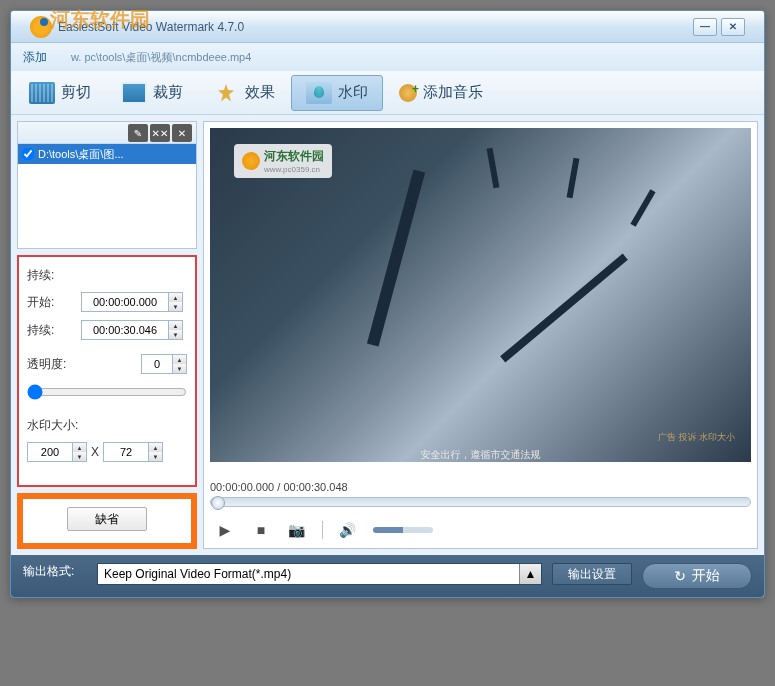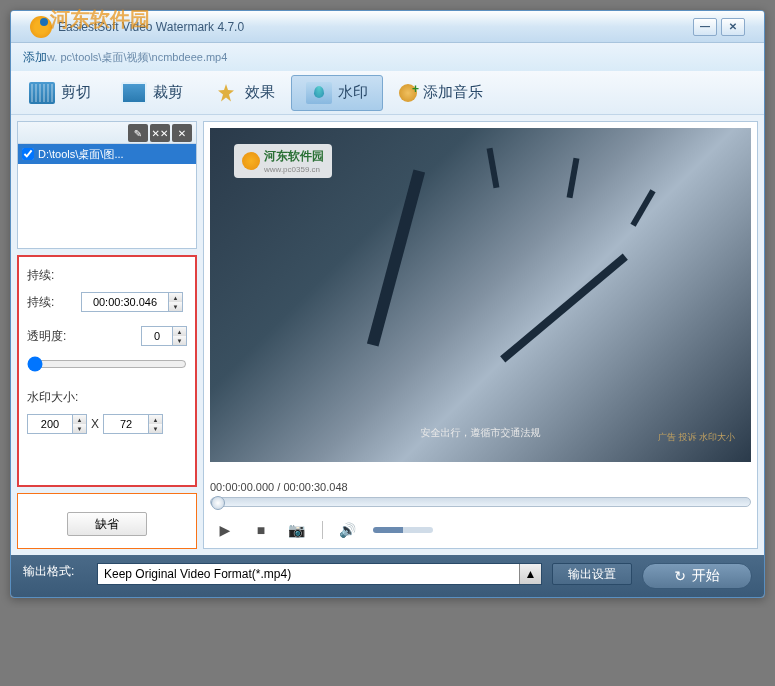--- a/index.html
+++ b/index.html
@@ -14,7 +14,7 @@
 .win-btn { width: 24px; height: 18px; border: 1px solid #8aaacb; background: linear-gradient(180deg,#fdfefe,#d4e6f5); border-radius: 2px; display: flex; align-items: center; justify-content: center; font-size: 10px; color: #3a5a7a; cursor: pointer; font-weight: bold; }
 
 .pathbar { height: 28px; background: linear-gradient(180deg,#eaf3fb,#d9ebf8); padding: 4px 12px; display: flex; align-items: center; font-size: 12px; }
-.pathbar .add-label { color: #1a5a8a; margin-right: 0; }
+.pathbar .add-label { color: #1a5a8a; margin-right: 24px; }
 .pathbar .path-text { color: #6a8aaa; font-size: 11px; }
 
 .tabs { height: 44px; background: linear-gradient(180deg,#f5f9fd,#e2eef8); display: flex; align-items: center; padding: 0 4px; border-bottom: 1px solid #c0d5e8; gap: 2px; }

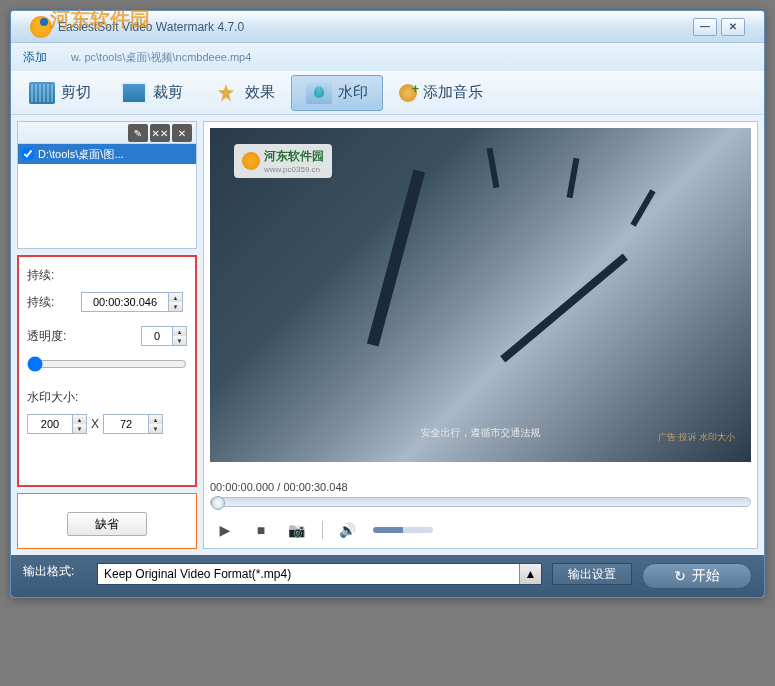--- a/index.html
+++ b/index.html
@@ -151,6 +151,16 @@
             <span>持续:</span>
           </div>
         <div class="settings-row">
+          <label>开始:</label>
+          <div class="spinner">
+              <input value="00:00:00.000" style="">
+              <div class="spin-btns">
+                <div class="spin-btn">▲</div>
+                <div class="spin-btn">▼</div>
+              </div>
+            </div>
+        </div>
+        <div class="settings-row">
           <label>持续:</label>
           <div class="spinner">
               <input value="00:00:30.046" style="">

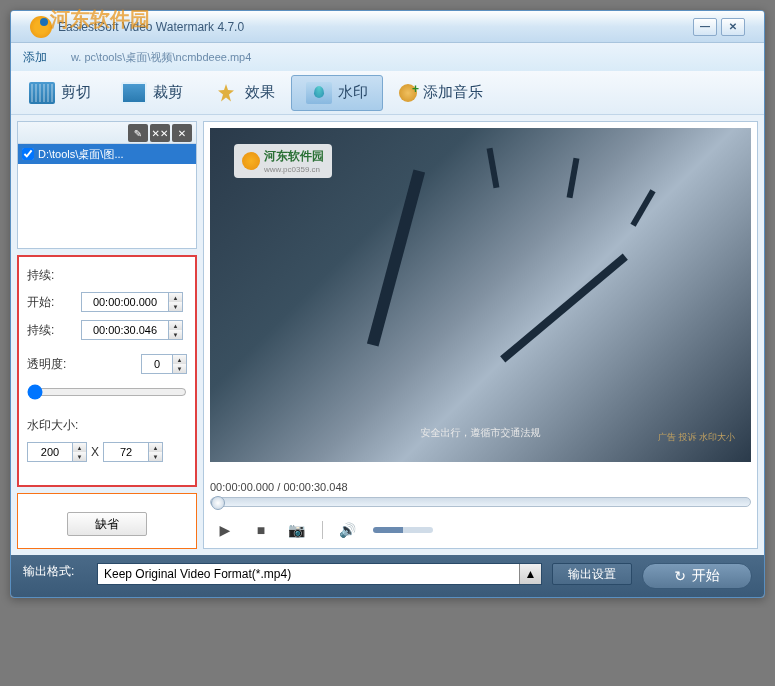--- a/index.html
+++ b/index.html
@@ -64,7 +64,7 @@
 .wm-logo-icon { width:18px; height:18px; border-radius:50%; background: radial-gradient(circle,#f8b020,#e89010); }
 .wm-logo-text { color:#2a7035; font-weight:bold; font-size:12px; }
 .wm-logo-sub { font-size:8px; color:#888; }
-.subtitle { position: absolute; bottom: 22px; left: 50%; transform: translateX(-50%); color: #e8e8e8; font-size: 10px; white-space: nowrap; }
+.subtitle { position: absolute; bottom: 0; left: 50%; transform: translateX(-50%); color: #e8e8e8; font-size: 10px; white-space: nowrap; }
 .corner-text { position: absolute; bottom: 18px; right: 16px; color: #c0a060; font-size: 9px; }
 
 .timeline { margin-top: 8px; }

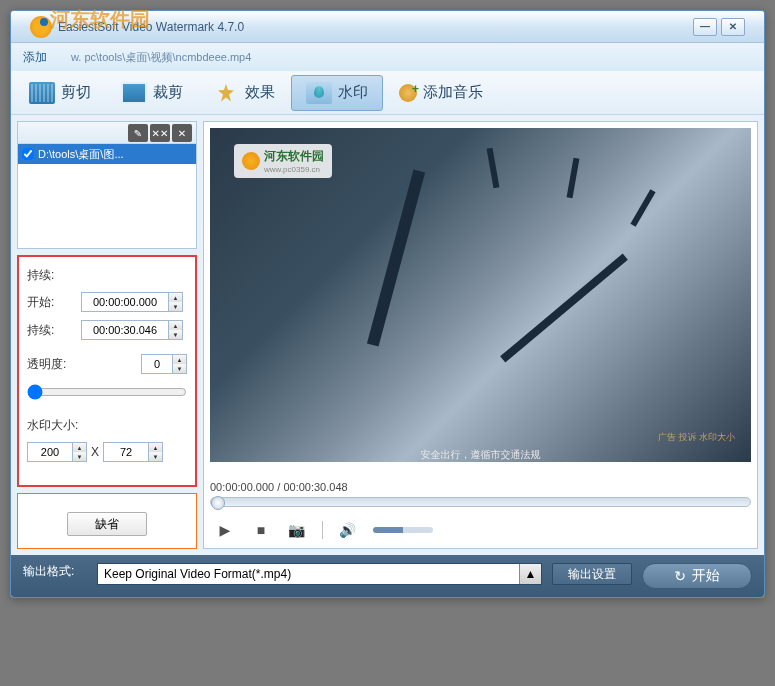--- a/index.html
+++ b/index.html
@@ -204,7 +204,7 @@
         </div>
       </div>
 
-      <div style="background:#fff;border:1px solid #f97316;height:56px;display:flex;align-items:flex-end;justify-content:center;padding-bottom:8px">
+      <div style="background:#fff;border:6px solid #f97316;height:56px;display:flex;align-items:flex-end;justify-content:center;padding-bottom:8px">
         <div class="default-btn">缺省</div>
       </div>
     </div>

